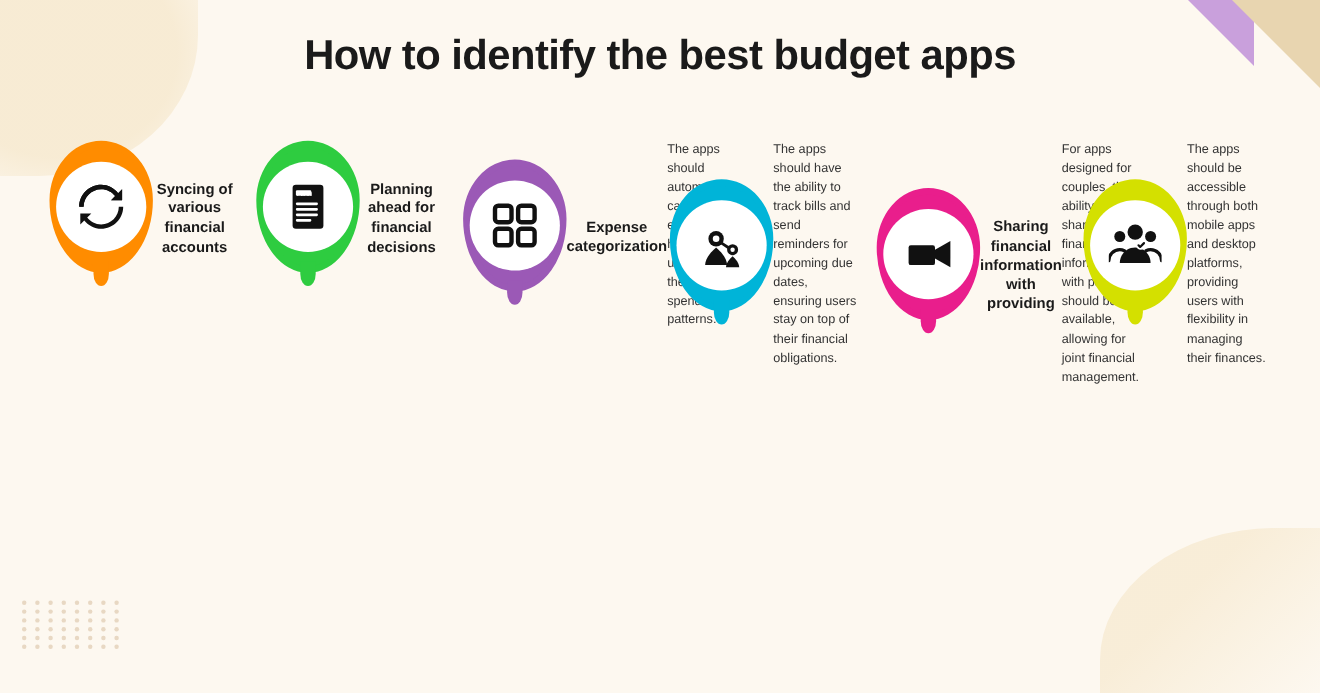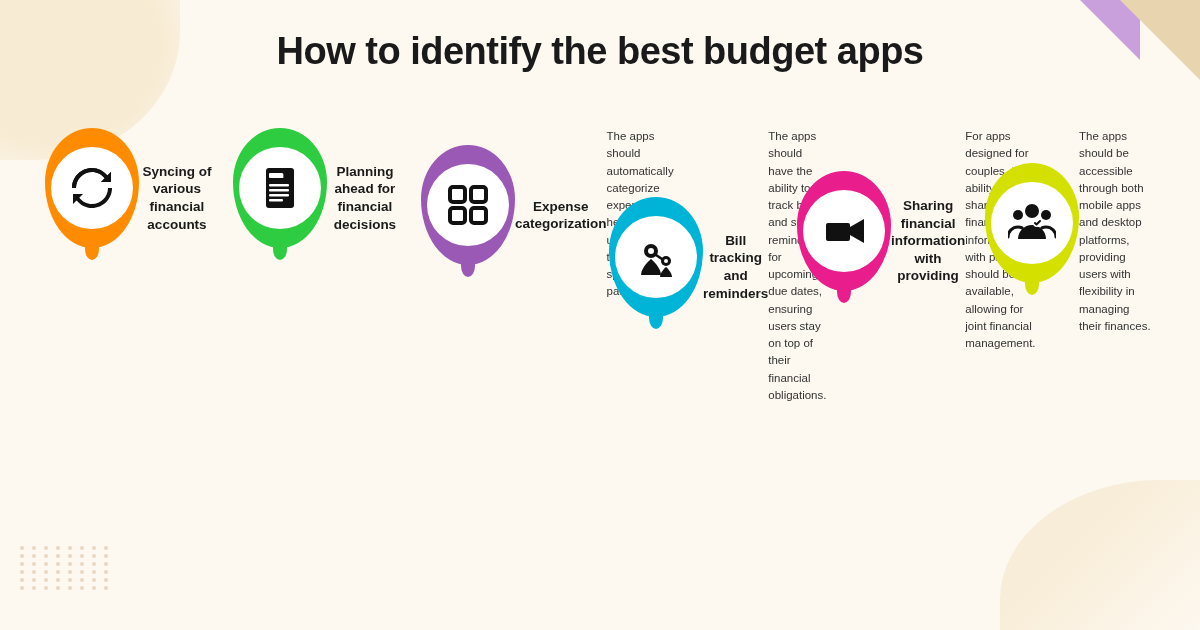--- a/index.html
+++ b/index.html
@@ -295,7 +295,6 @@
     </svg>
         </div>
       </div>
-      <div class="card-title">Bill tracking and reminders</div>
       <div class="card-desc">The apps should have the ability to track bills and send reminders for upcoming due dates, ensuring users stay on top of their financial obligations.</div>
     </div>
       <div class="card">

